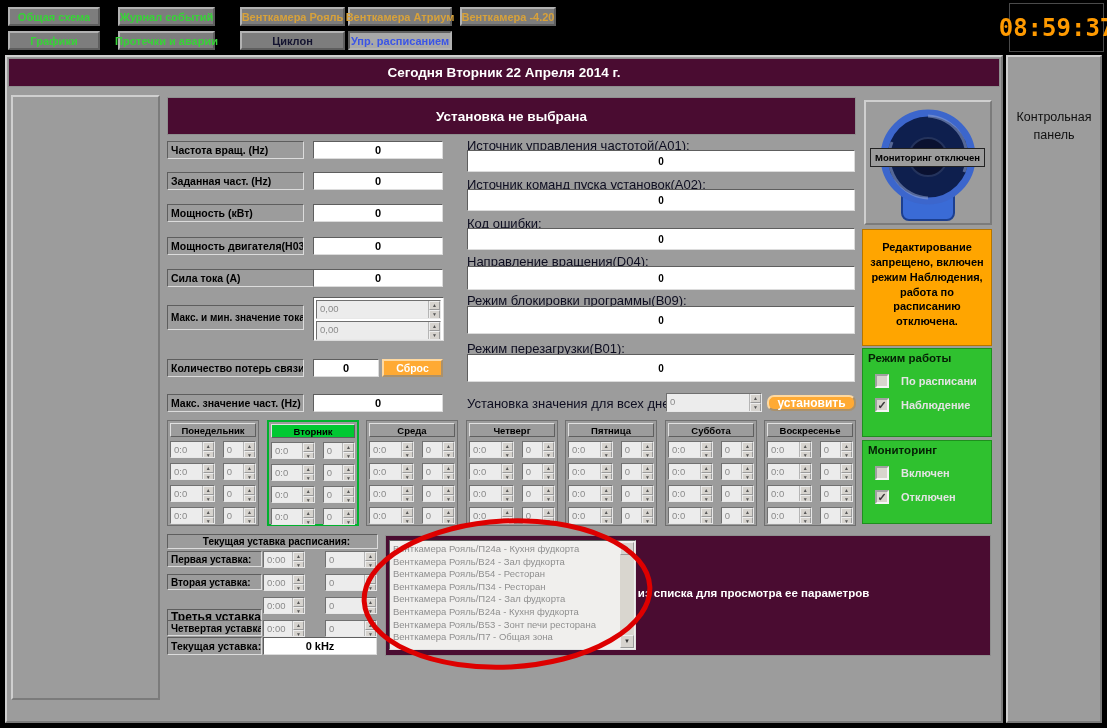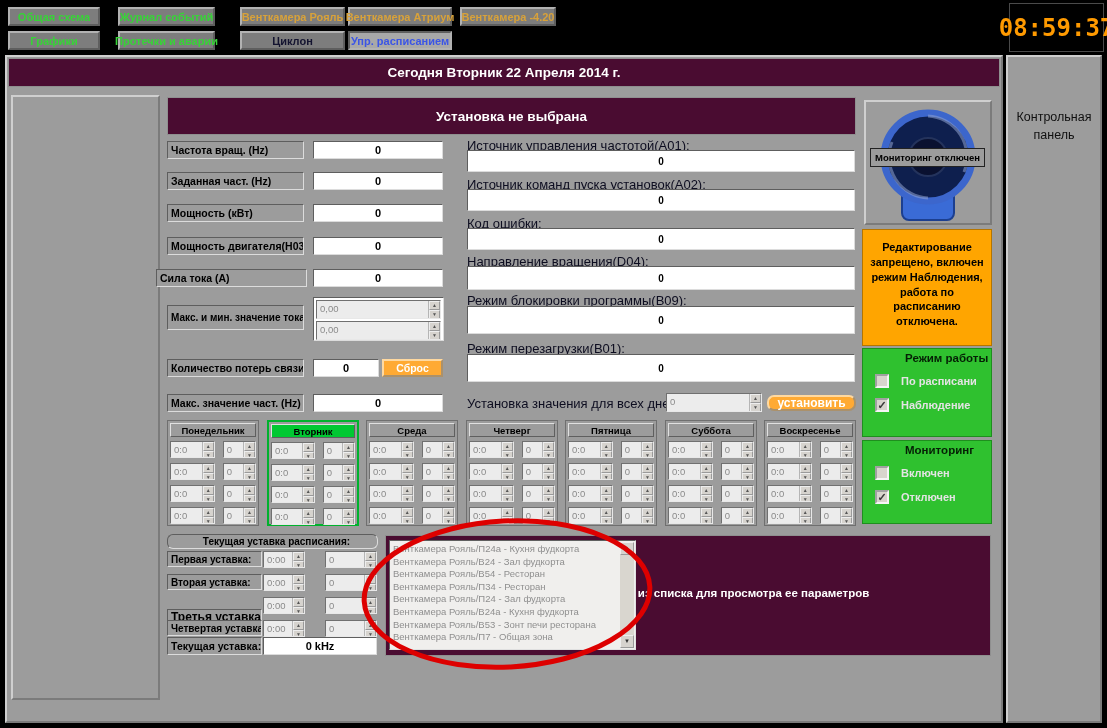--- a/index.html
+++ b/index.html
@@ -121,7 +121,7 @@
       <div class="abs white-box" style="left:313px;top:204px;width:130px;height:18px">0</div>
       <div class="abs sunk-lbl" style="left:167px;top:237px;width:137px;height:18px">Мощность двигателя(Н03):</div>
       <div class="abs white-box" style="left:313px;top:237px;width:130px;height:18px">0</div>
-      <div class="abs sunk-lbl" style="left:156px;top:269px;width:151px;height:18px">Сила тока (А)</div>
+      <div class="abs sunk-lbl" style="left:167px;top:269px;width:151px;height:18px">Сила тока (А)</div>
       <div class="abs white-box" style="left:313px;top:269px;width:130px;height:18px">0</div>
       <div class="abs rlabel" style="left:467px;top:138px">Источник управления частотой(А01):</div>
       <div class="abs white-box big" style="left:467px;top:150px;width:388px;height:22px">0</div>

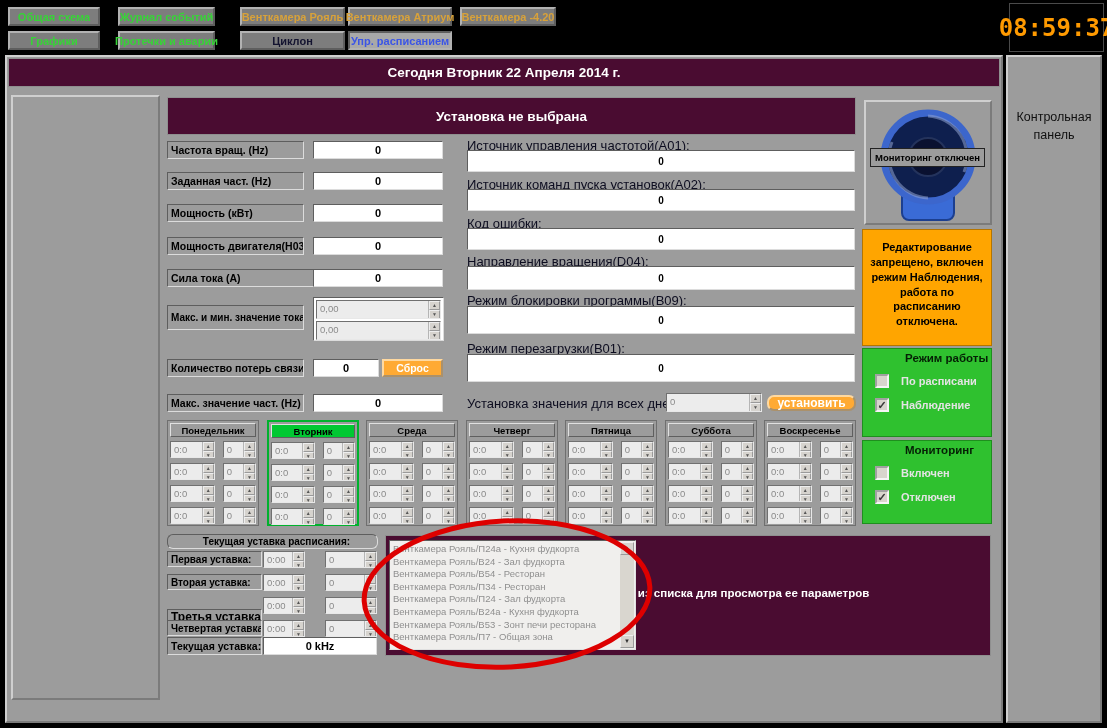--- a/index.html
+++ b/index.html
@@ -73,7 +73,7 @@
   .notice{left:862px;top:229px;width:130px;height:117px;background:#ffa500;border:1px solid #b57500;
           color:#000;font-weight:bold;font-size:11px;text-align:center;padding:10px 4px;line-height:1.35;}
   .gpanel{position:absolute;width:130px;background:#2fc12f;border:1px solid #1e8f1e;}
-  .gp-title{font-size:11.5px;font-weight:bold;color:#052005;padding:3px 0 0 5px;margin-left:37px;}
+  .gp-title{font-size:11.5px;font-weight:bold;color:#052005;padding:3px 0 0 5px;}
   .chk-row{display:flex;align-items:center;gap:12px;margin:10px 0 0 12px;cursor:pointer;}
   .chk{width:14px;height:14px;background:#d8d5cd;border:2px inset #f5f5f5;font-size:11px;line-height:10px;
        color:#3a3a3a;text-align:center;font-weight:bold;}

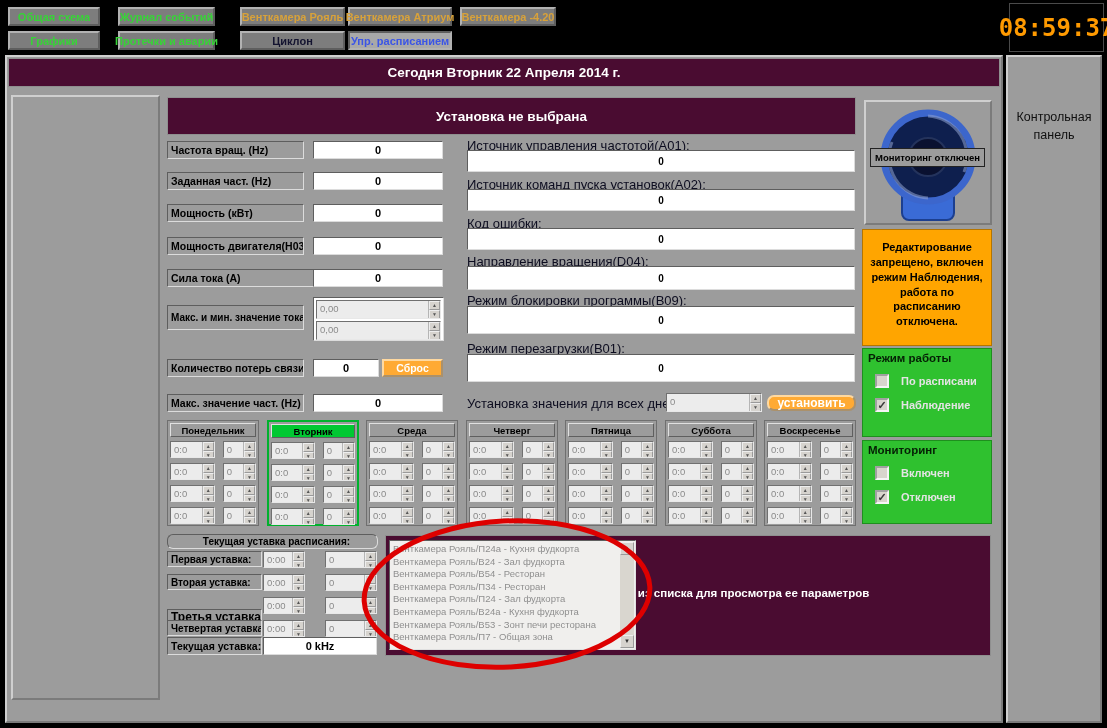--- a/index.html
+++ b/index.html
@@ -31,7 +31,7 @@
 
   .sunk-lbl{background:#9c9c9c;border:1px solid;border-color:#5e5e5e #dcdcdc #dcdcdc #5e5e5e;
             color:#000;font-weight:bold;font-size:10.5px;display:flex;align-items:center;padding-left:3px;white-space:nowrap;overflow:hidden;}
-  .sunk-lbl.center{justify-content:center;padding-left:8px;border-radius:6px;}
+  .sunk-lbl.center{justify-content:center;padding-left:8px;}
   .white-box{background:#fff;border:1px solid;border-color:#5e5e5e #dcdcdc #dcdcdc #5e5e5e;
              color:#000;font-weight:bold;font-size:11px;display:flex;align-items:center;justify-content:center;}
   .white-box.big{font-size:10px;}

